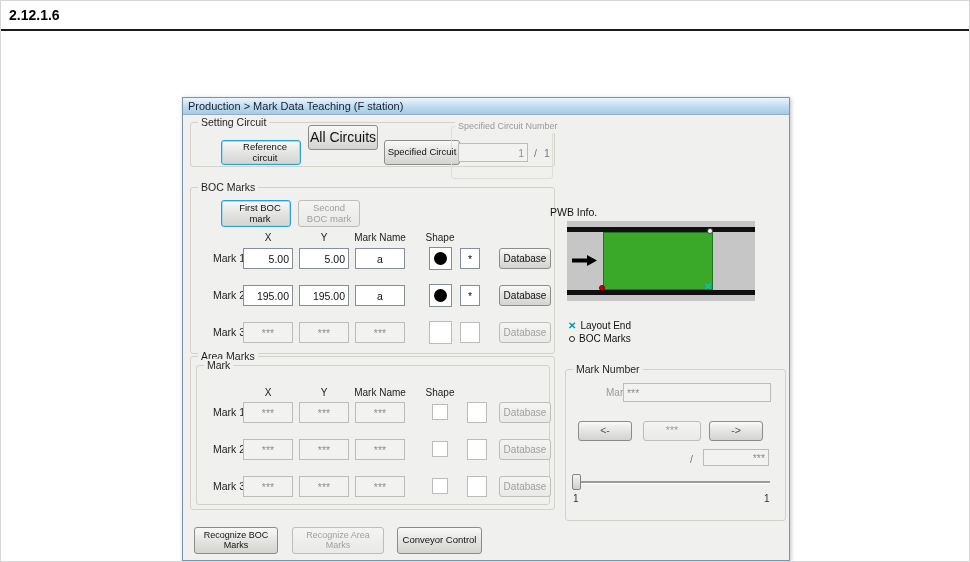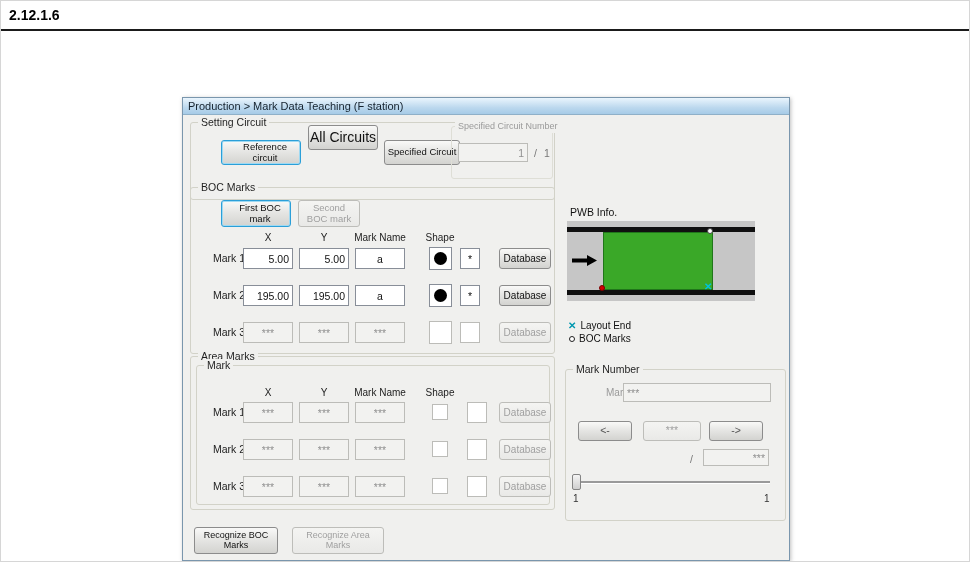--- a/index.html
+++ b/index.html
@@ -71,7 +71,7 @@
 
     <div class="dlg-body">
 
-      <div class="groupbox" style="left:7px;top:6px;width:365px;height:78px">
+      <div class="groupbox" style="left:7px;top:6px;width:365px;height:45px">
         <span class="gb-label">Setting Circuit</span>
         <div class="btn sel" style="left:30px;top:17px;width:80px;height:25px;font-size:9.5px">Reference circuit</div>
         <div class="btn" style="left:117px;top:2px;width:70px;height:25px;font-size:14px">All Circuits</div>

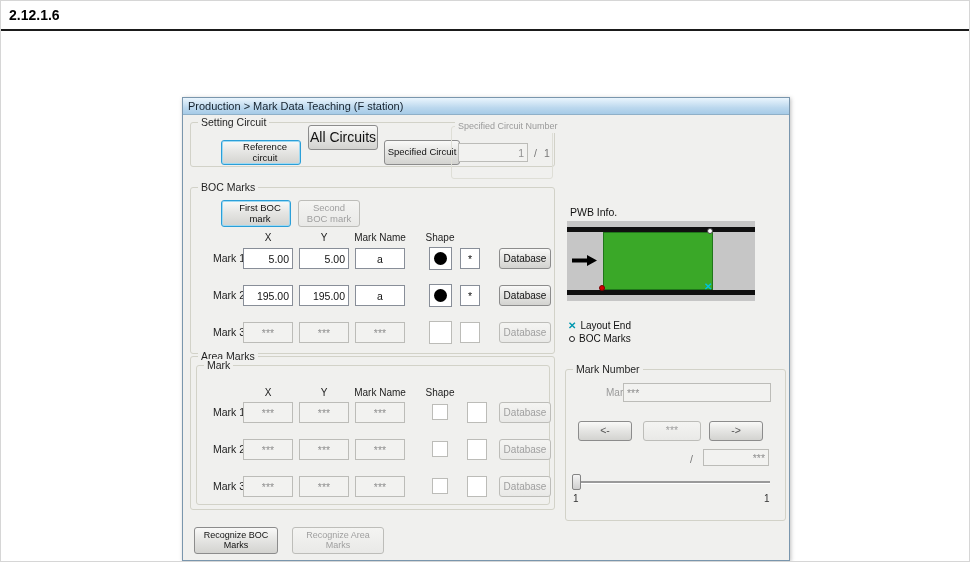--- a/index.html
+++ b/index.html
@@ -171,7 +171,7 @@
         </div>
       </div>
 
-      <span class="pwb-label" style="left:387px;top:90px">PWB Info.</span>
+      <span class="pwb-label" style="left:367px;top:90px">PWB Info.</span>
       <div class="pwb" style="left:384px;top:105px;width:188px;height:80px">
         <div class="rail" style="top:6px"></div>
         <div class="rail" style="bottom:6px"></div>

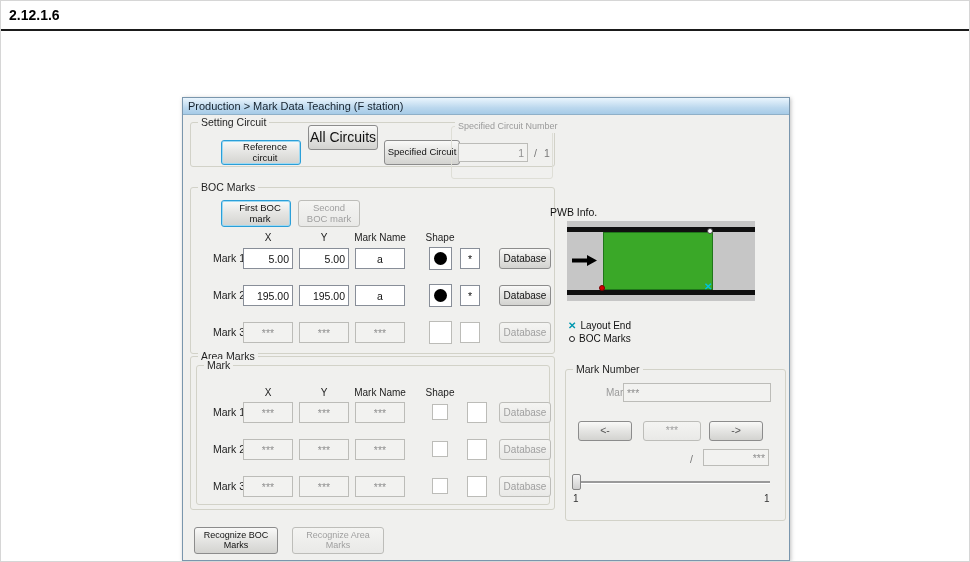--- a/index.html
+++ b/index.html
@@ -219,6 +219,7 @@
 
       <div class="btn" style="left:11px;top:411px;width:84px;height:27px;font-size:9px">Recognize BOC Marks</div>
       <div class="btn dis" style="left:109px;top:411px;width:92px;height:27px;font-size:9px">Recognize Area Marks</div>
+      <div class="btn" style="left:214px;top:411px;width:85px;height:27px;font-size:9.5px">Conveyor Control</div>
 
     </div>
   </div>

